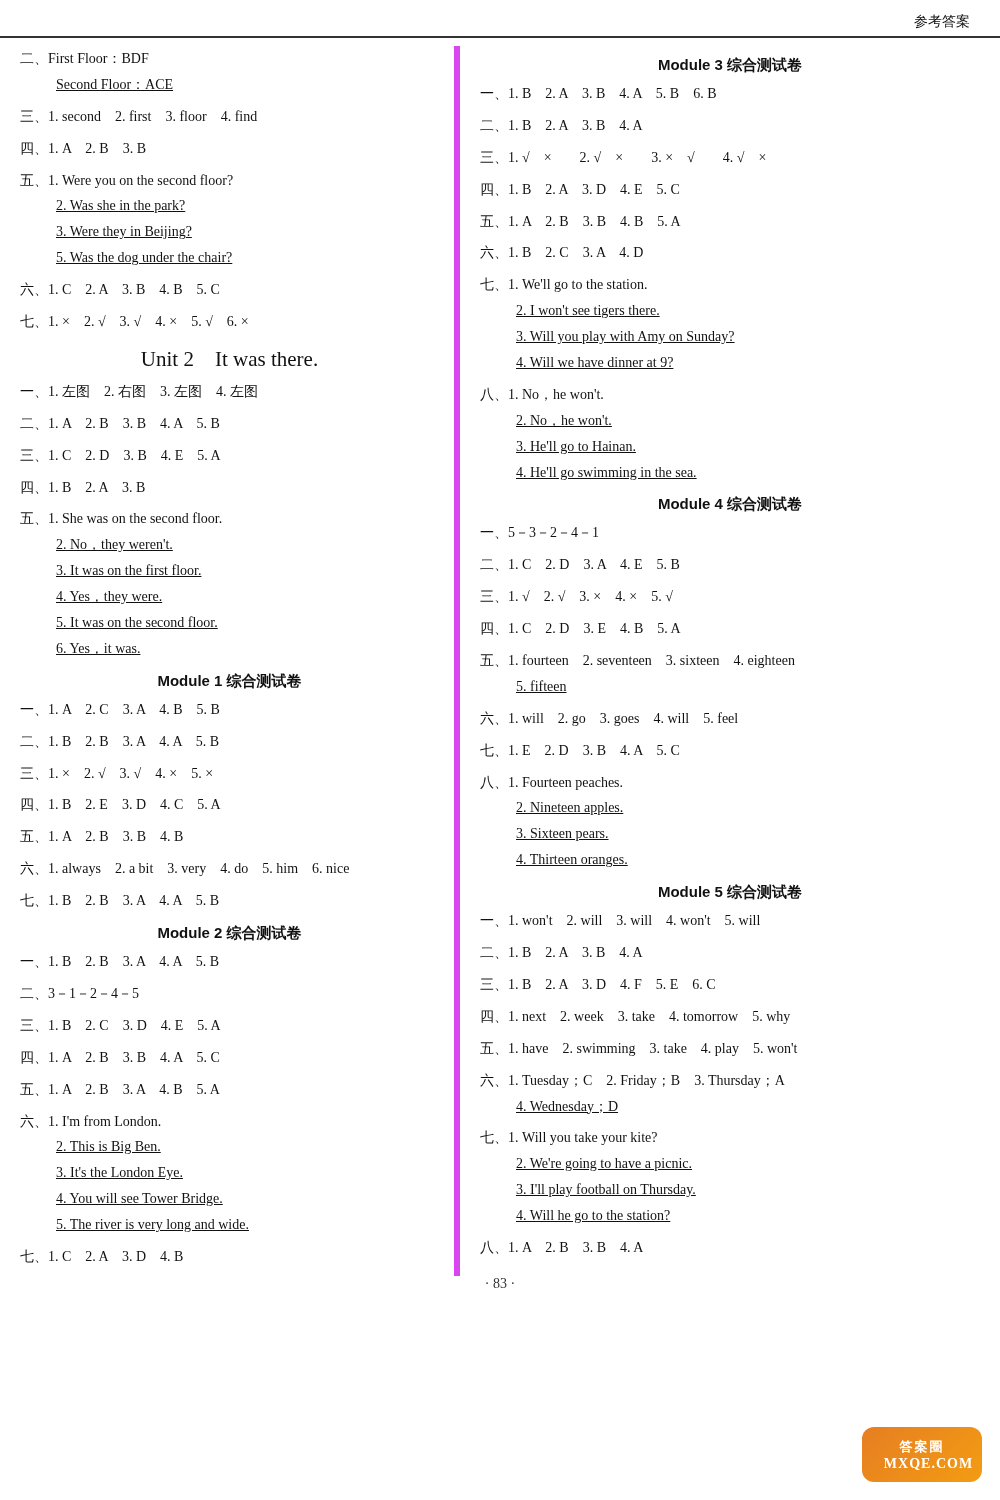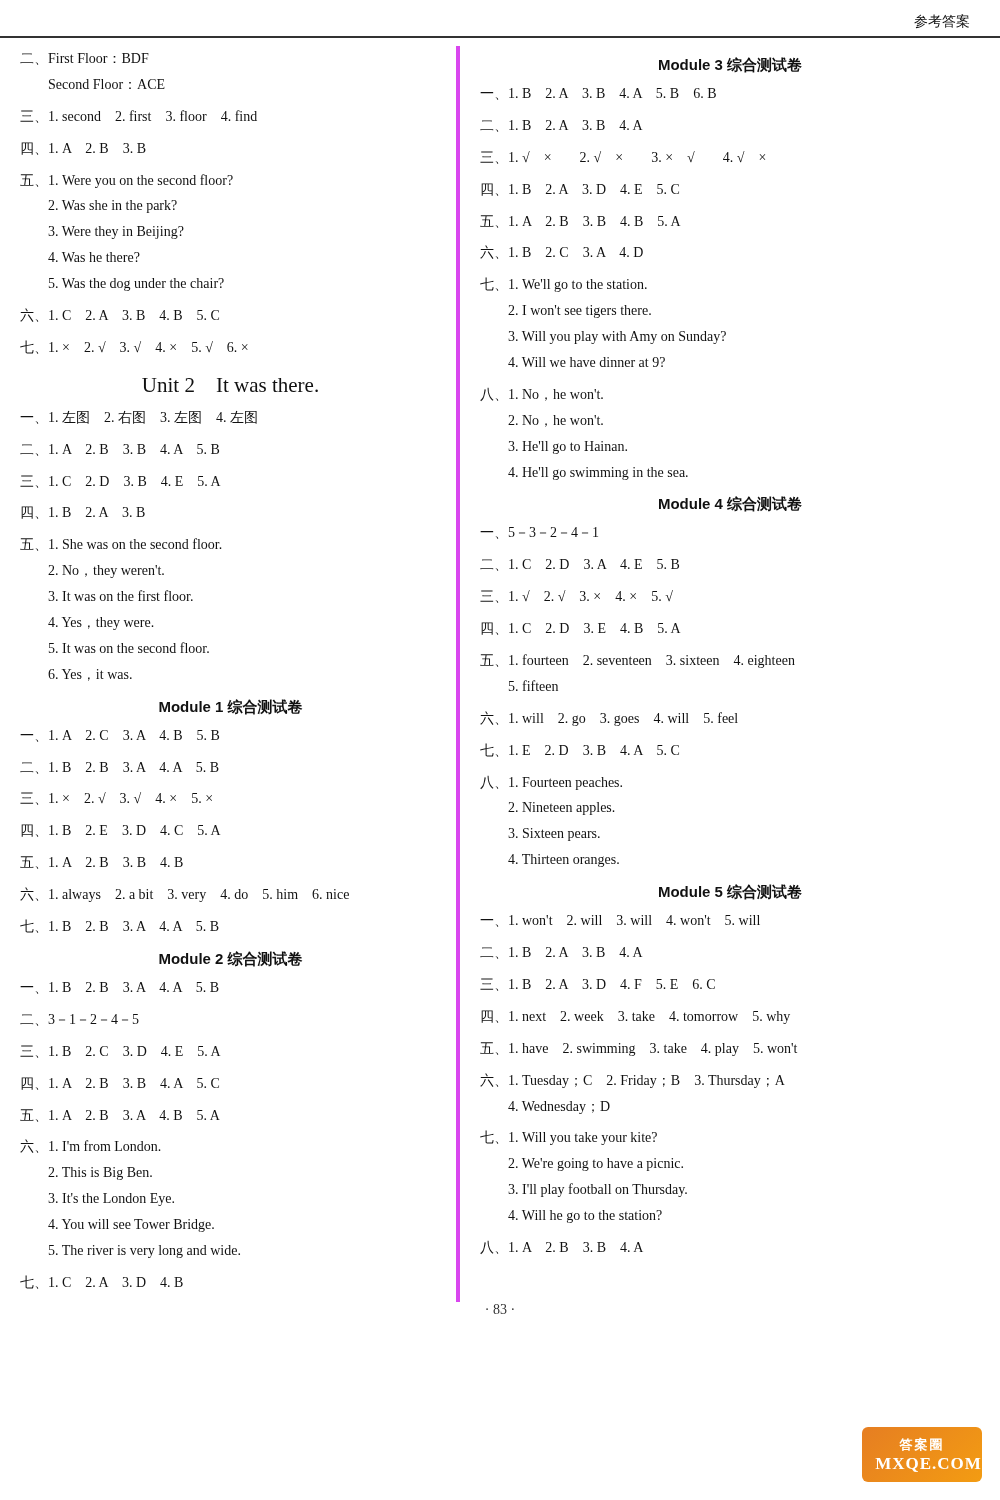--- a/index.html
+++ b/index.html
@@ -26,7 +26,7 @@
     .left-col {
       width: 440px;
       padding-right: 15px;
-      border-right: 4px solid #d946ef;
+      border-right: 6px solid #d946ef;
     }
     .right-col {
       width: 520px;

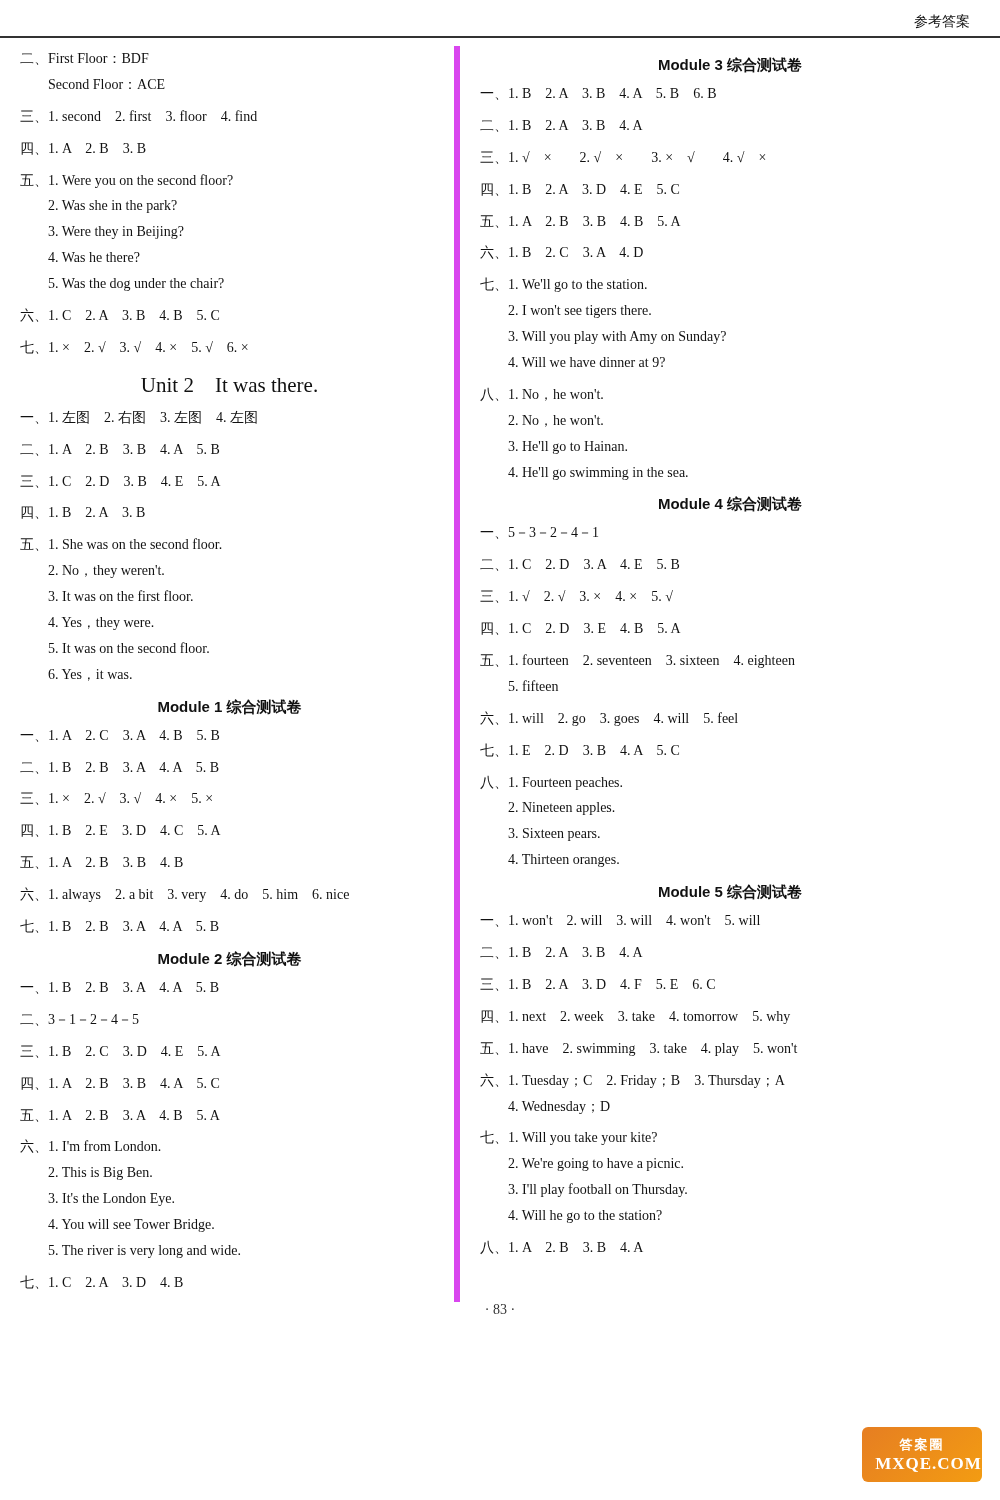--- a/index.html
+++ b/index.html
@@ -41,8 +41,9 @@
       line-height: 1.85;
     }
     .indent {
-      margin-left: 28px;
+      margin-left: 36px;
       line-height: 1.85;
+      text-decoration: underline;
     }
     .unit-title {
       text-align: center;

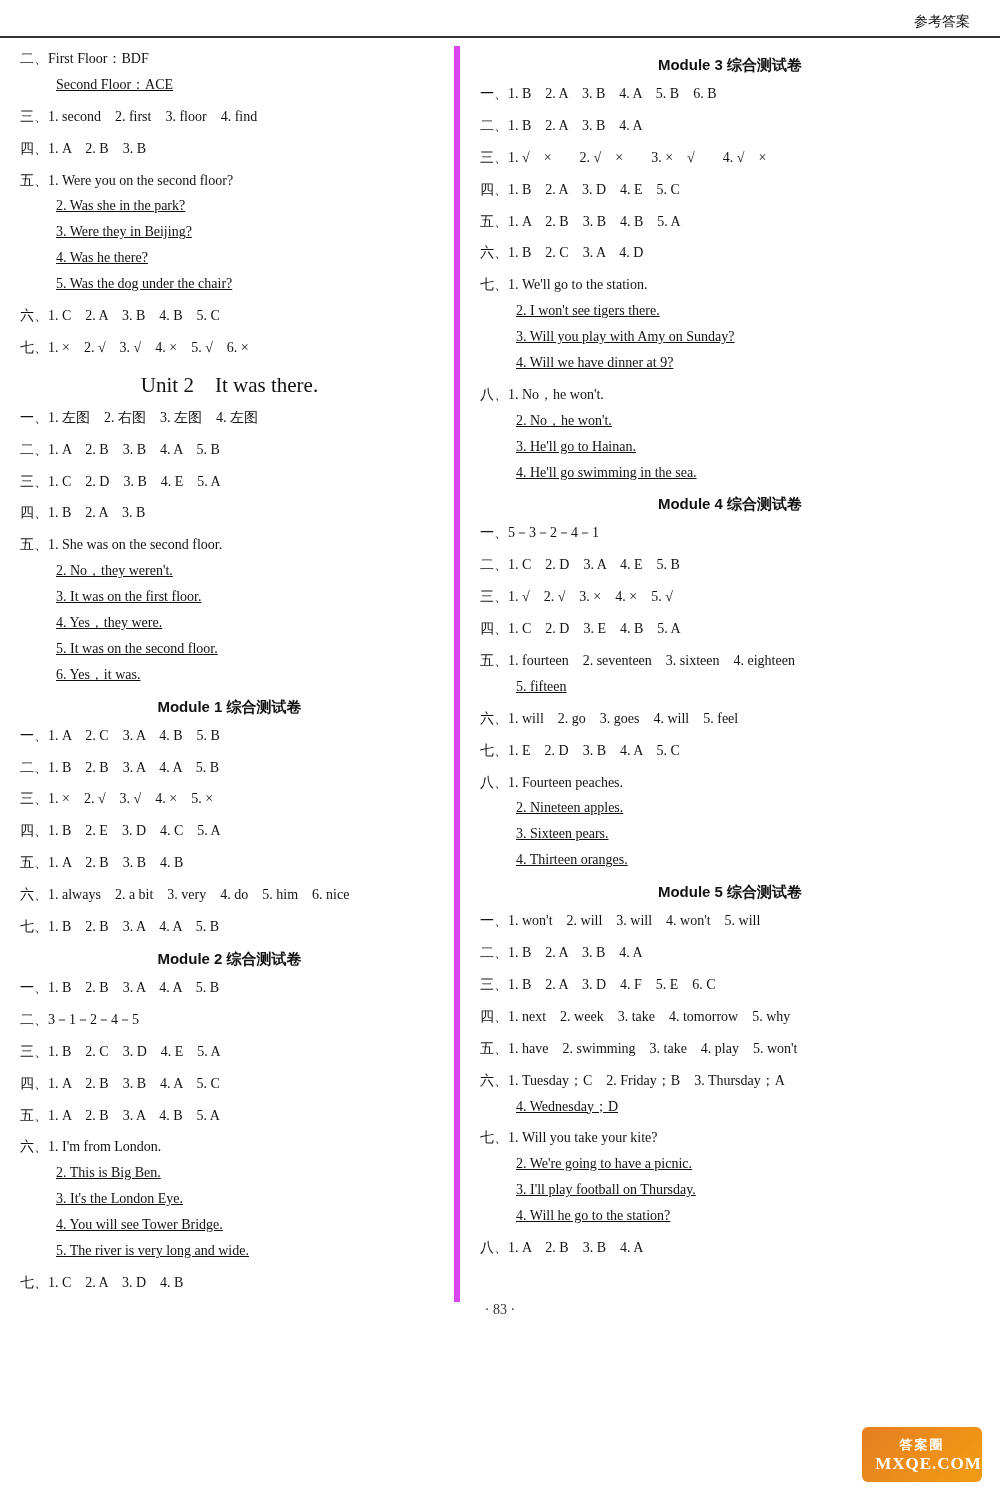--- a/index.html
+++ b/index.html
@@ -116,7 +116,6 @@
       <div class="section-line">五、1. Were you on the second floor?</div>
       <div class="indent">2. Was she in the park?</div>
       <div class="indent">3. Were they in Beijing?</div>
-      <div class="indent">4. Was he there?</div>
       <div class="indent">5. Was the dog under the chair?</div>
     </div>
     <div class="section">

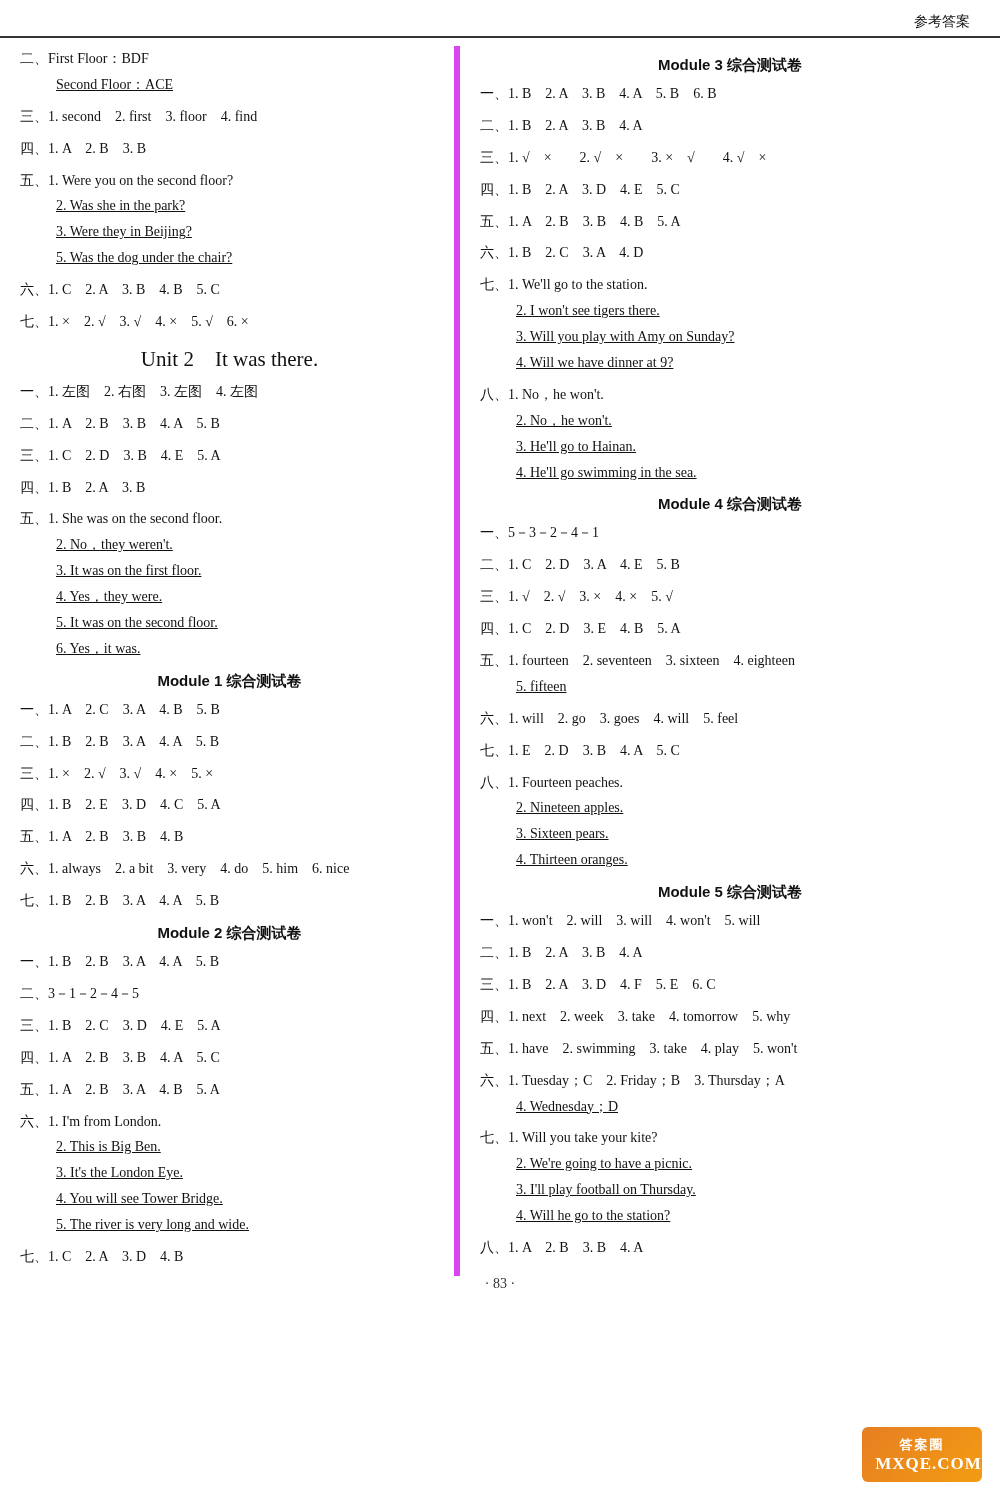--- a/index.html
+++ b/index.html
@@ -70,7 +70,7 @@
       width: 120px;
       height: 55px;
       background: linear-gradient(135deg, #e67e22 0%, #f39c12 100%);
-      border-radius: 6px;
+      border-radius: 12px;
       display: flex;
       flex-direction: column;
       align-items: center;

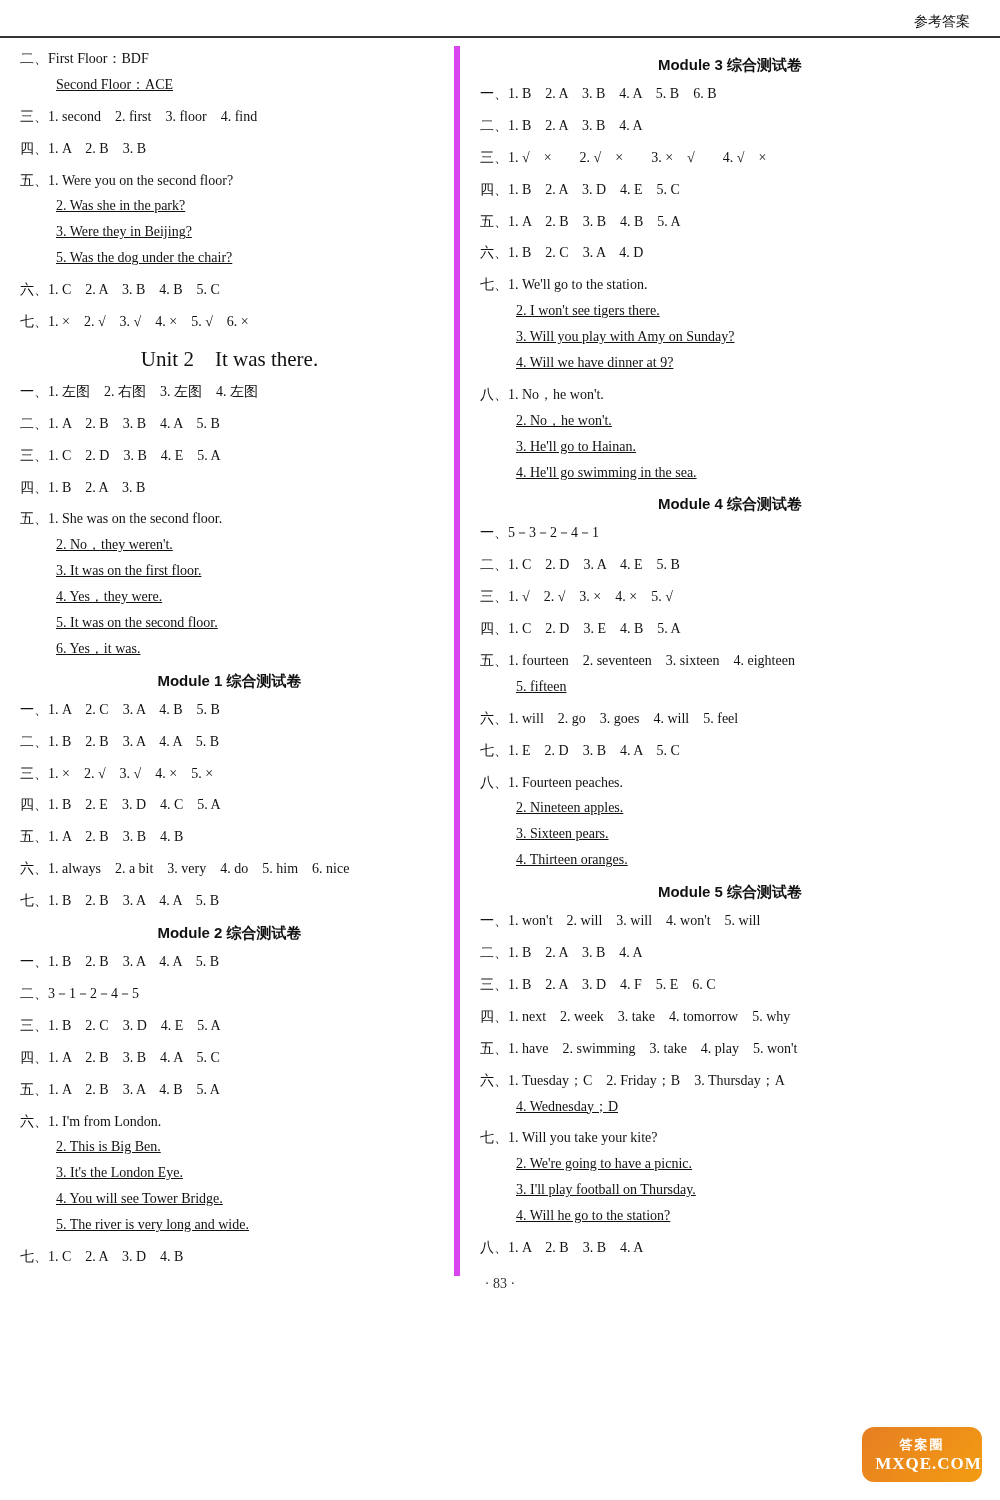--- a/index.html
+++ b/index.html
@@ -86,7 +86,7 @@
       letter-spacing: 2px;
     }
     .watermark-bottom {
-      font-size: 17px;
+      font-size: 14px;
       letter-spacing: 1px;
       margin-left: 13px;
     }

